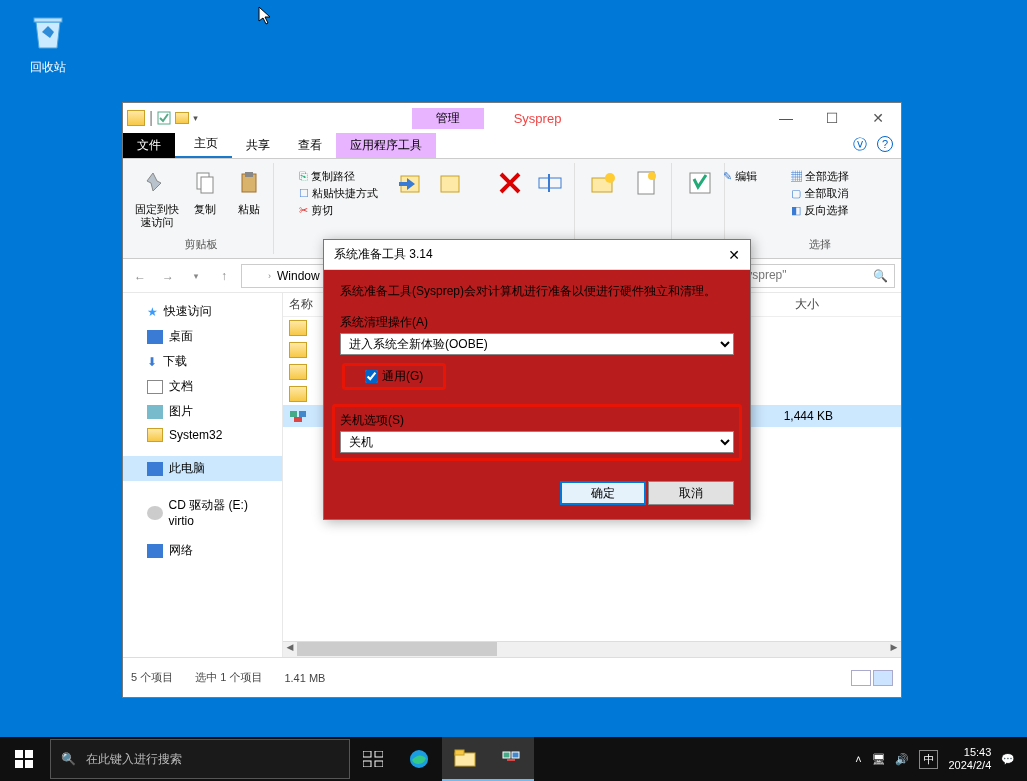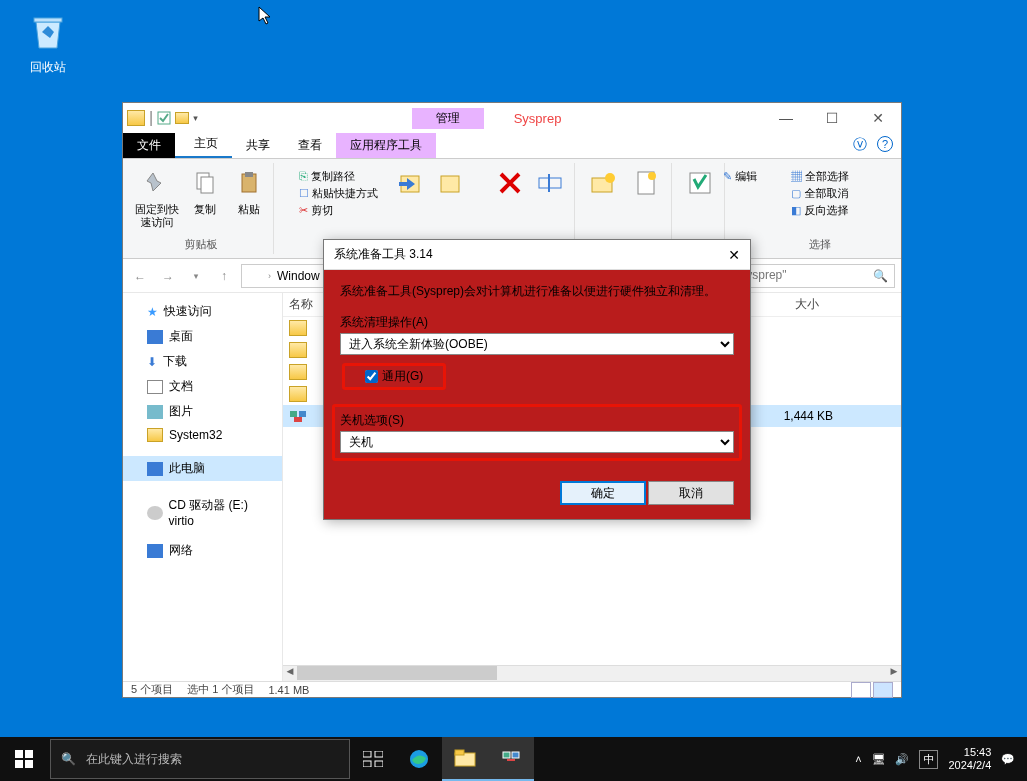--- a/index.html
+++ b/index.html
@@ -53,7 +53,7 @@
 .file-row.sel { background: #cce8ff; }
 .file-row .c1 { width: 336px; } .file-row .c2 { width: 130px; } .file-row .c3 { width: 60px; text-align: right; }
 
-.statusbar { height: 16px; border-top: 1px solid #ddd; display: flex; align-items: center; font-size: 11px; padding: 0 8px; color: #444; gap: 14px; }
+.statusbar { height: 40px; border-top: 1px solid #ddd; display: flex; align-items: center; font-size: 11px; padding: 0 8px; color: #444; gap: 22px; }
 .statusbar .views { margin-left: auto; display: flex; gap: 2px; }
 .statusbar .views div { width: 20px; height: 16px; border: 1px solid #aac; }
 .statusbar .views .on { background: #cce4ff; }

